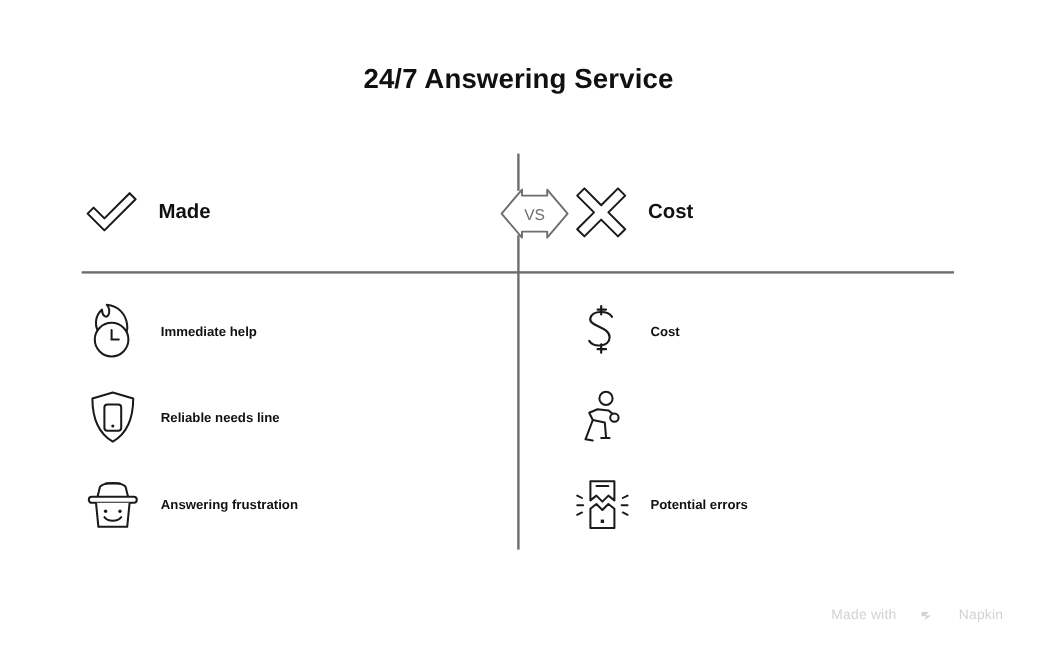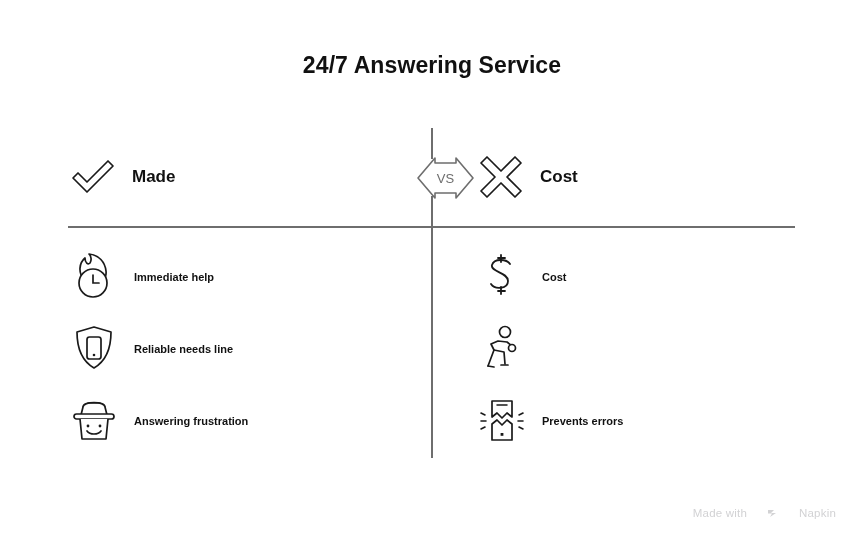--- a/index.html
+++ b/index.html
@@ -261,7 +261,7 @@
           <path d="M45 22 L49 20 M44 28 L49 28 M45 34 L49 36" stroke="#1a1a1a" stroke-width="1.6" stroke-linecap="round"></path>
         </svg>
       </span>
-      <span class="cell-label">Prevents errors</span>
+      <span class="cell-label">Potential errors</span>
     </div>
   </div>
 

